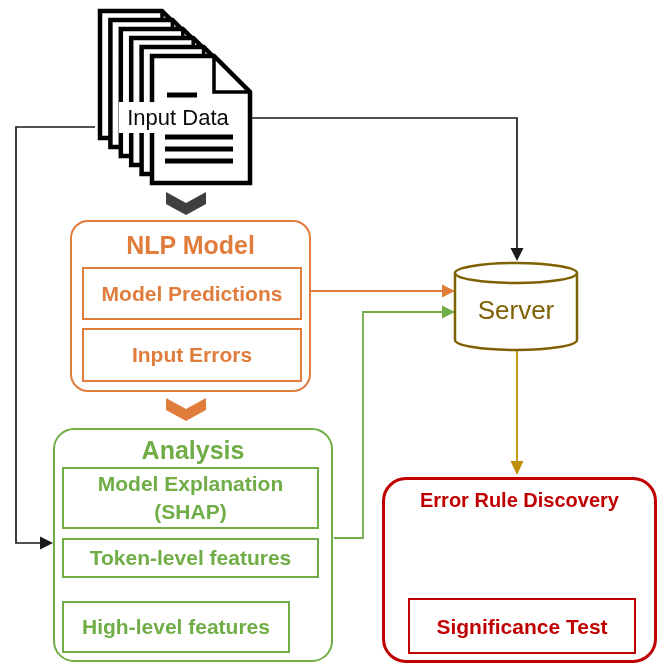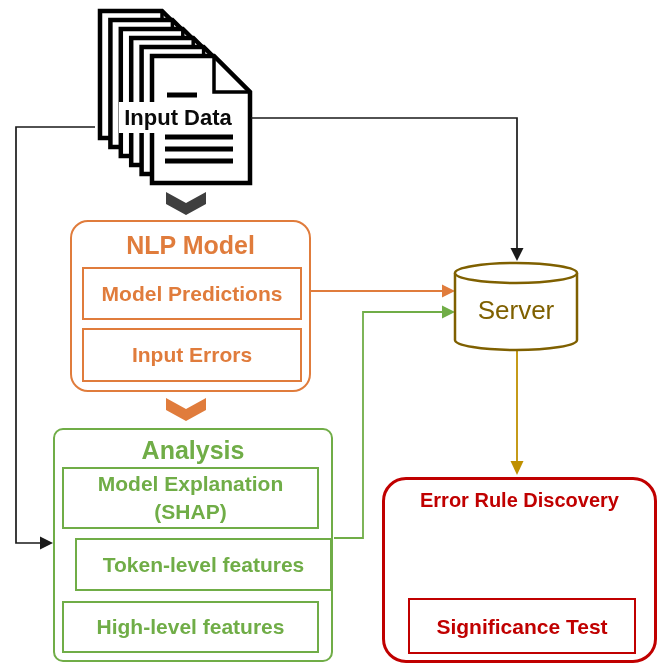--- a/index.html
+++ b/index.html
@@ -50,7 +50,7 @@
   
   #input-data-label {
     left:119px; top:102px; width:118px; height:31px; line-height:31px;
-    background:#ffffff; color:#0a0a0a; font-size:22px; font-weight:700;
+    background:#ffffff; color:#0a0a0a; font-size:22px; font-weight:400;
   }
 
   

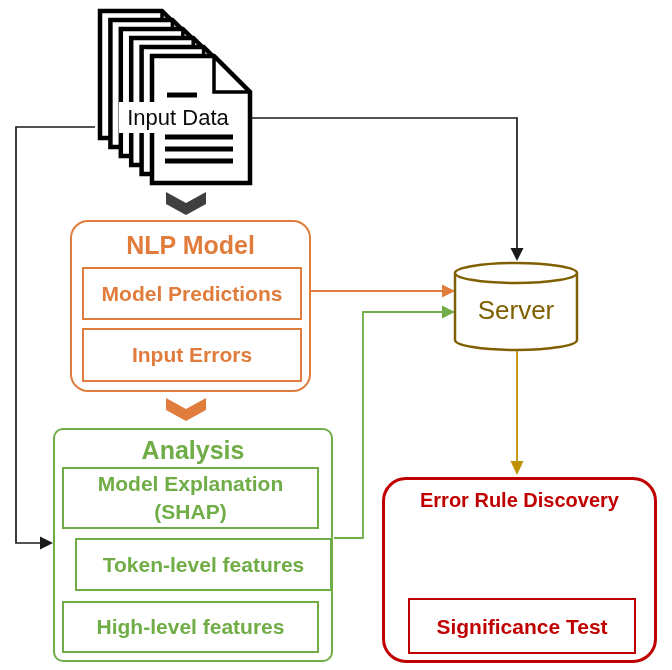--- a/index.html
+++ b/index.html
@@ -30,7 +30,7 @@
 
   
   #ana-box { left:53px; top:428px; width:280px; height:234px;
-             border:2.5px solid #70AD47; border-radius:10px; }
+             border:2.5px solid #70AD47; border-radius:21px; }
   #ana-title { color:#70AD47; font-size:25px; margin-top:6px; }
   .ana-sub { border:2.5px solid #70AD47; color:#70AD47; font-size:21px;
              line-height:28px; padding:0 10px; }

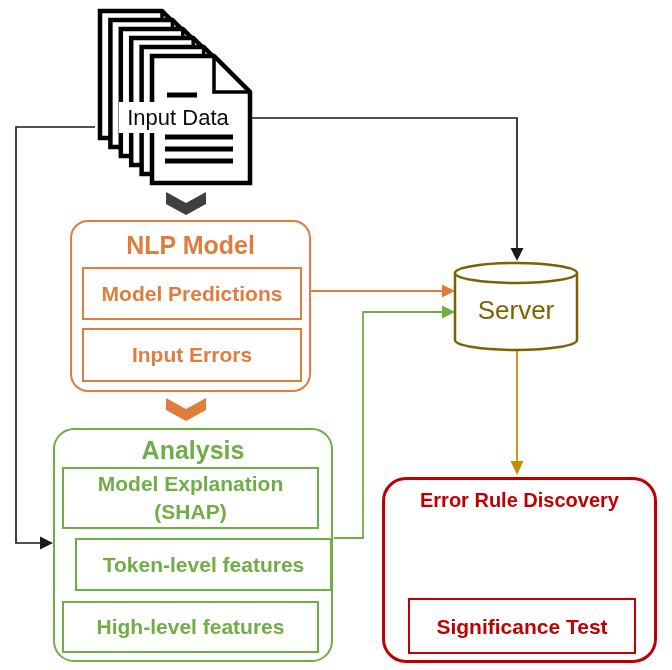--- a/index.html
+++ b/index.html
@@ -35,7 +35,7 @@
   .ana-sub { border:2.5px solid #70AD47; color:#70AD47; font-size:21px;
              line-height:28px; padding:0 10px; }
   #ana-sub1 { left:7px;  top:37px;  width:257px; height:62px; }
-  #ana-sub2 { left:20px;  top:108px; width:257px; height:53px; }
+  #ana-sub2 { left:7px;  top:108px; width:257px; height:40px; }
   #ana-sub3 { left:7px;  top:171px; width:257px; height:52px;text-align:right; }
 
   

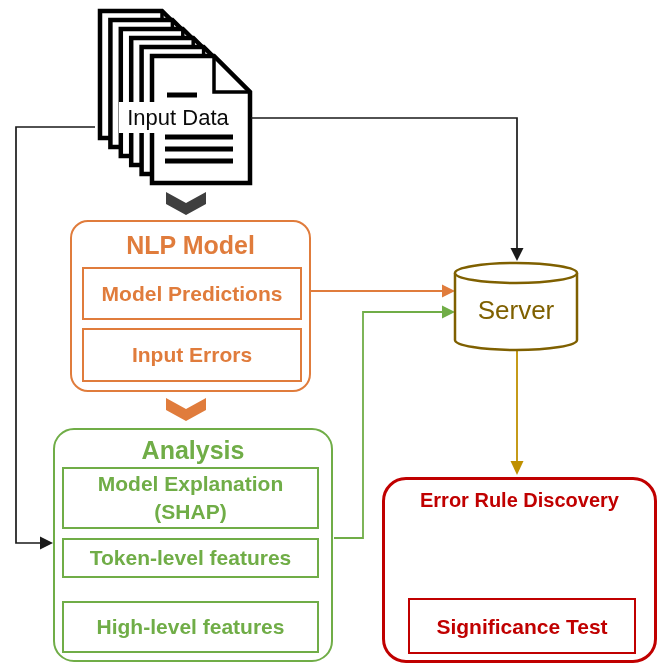--- a/index.html
+++ b/index.html
@@ -36,7 +36,7 @@
              line-height:28px; padding:0 10px; }
   #ana-sub1 { left:7px;  top:37px;  width:257px; height:62px; }
   #ana-sub2 { left:7px;  top:108px; width:257px; height:40px; }
-  #ana-sub3 { left:7px;  top:171px; width:257px; height:52px;text-align:right; }
+  #ana-sub3 { left:7px;  top:171px; width:228px; height:52px;text-align:right; }
 
   
   #err-box { left:382px; top:477px; width:275px; height:186px;

